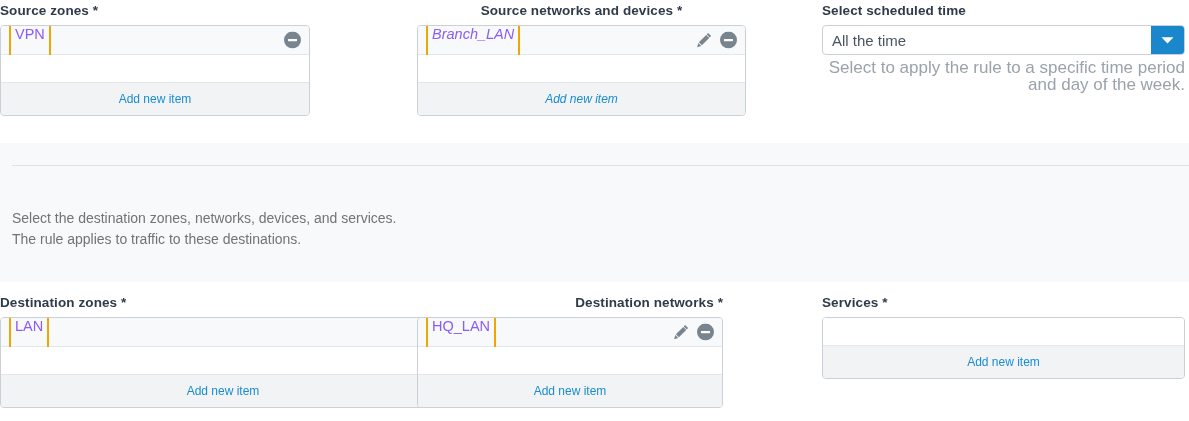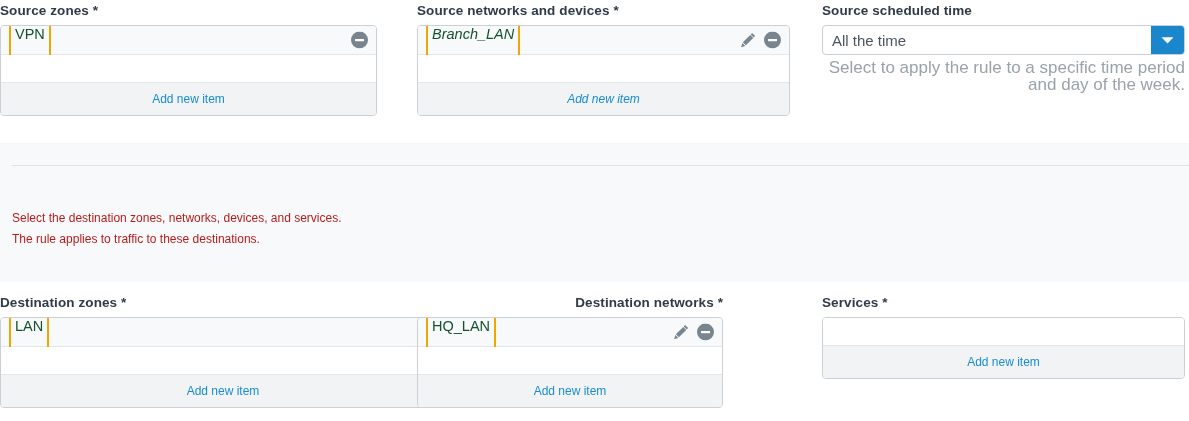--- a/index.html
+++ b/index.html
@@ -160,7 +160,7 @@
 </head>
 <body>
 
-<div class="abs" style="left:0px; top:3px; width:377px;">
+<div class="abs" style="left:0px; top:3px; width:310px;">
   <div class="field-label">
     <span>Source zones</span>
     <span class="req-star">*</span>

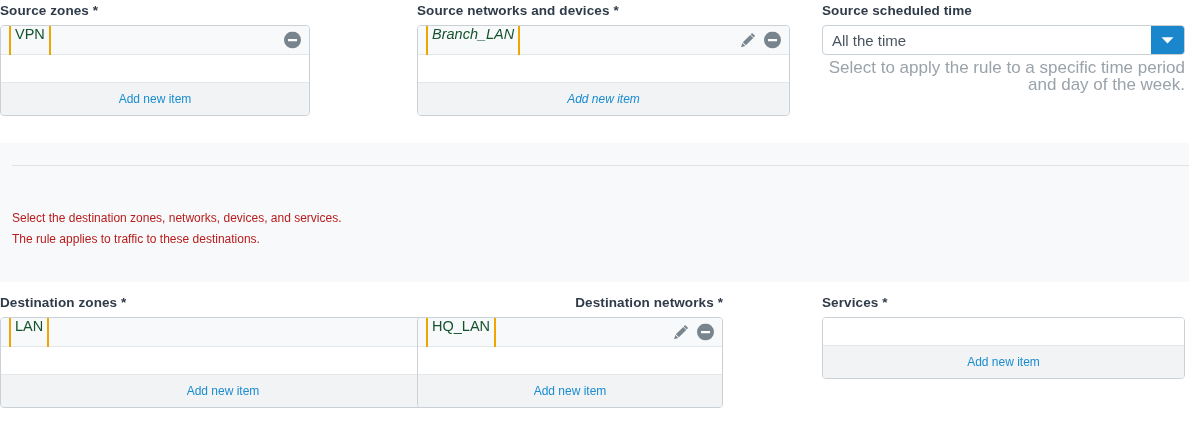--- a/index.html
+++ b/index.html
@@ -182,7 +182,7 @@
   </div>
 </div>
 
-<div class="abs" style="left:417px; top:3px; width:373px;">
+<div class="abs" style="left:417px; top:3px; width:329px;text-align:center;">
   <div class="field-label">
     <span>Source networks and devices</span>
     <span class="req-star">*</span>

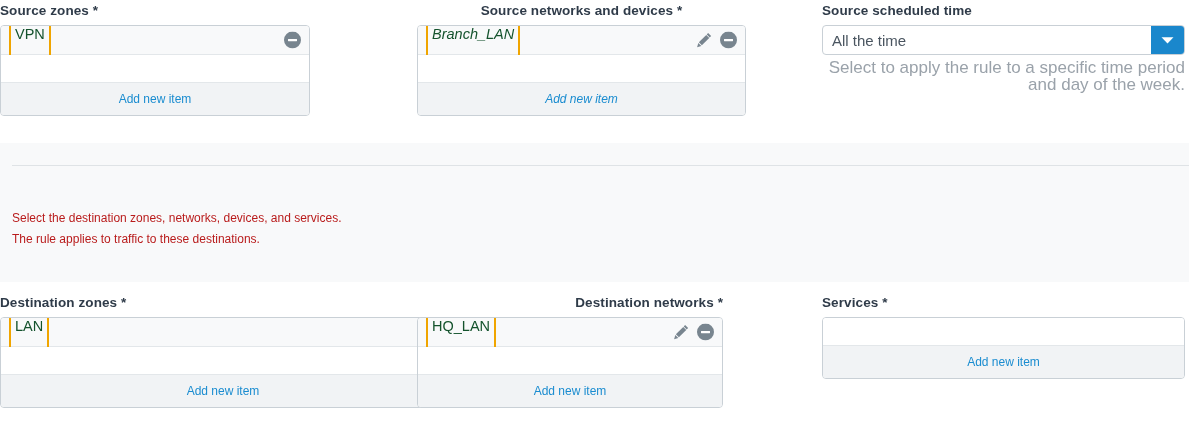--- a/index.html
+++ b/index.html
@@ -215,7 +215,7 @@
 
 <div class="abs" style="left:822px; top:3px; width:363px;">
   <div class="field-label">
-    <span>Source scheduled time</span>
+    <span>Select scheduled time</span>
     <span class="req-star"></span>
   </div>
   <div class="select-wrap" style="margin-top:6px;">

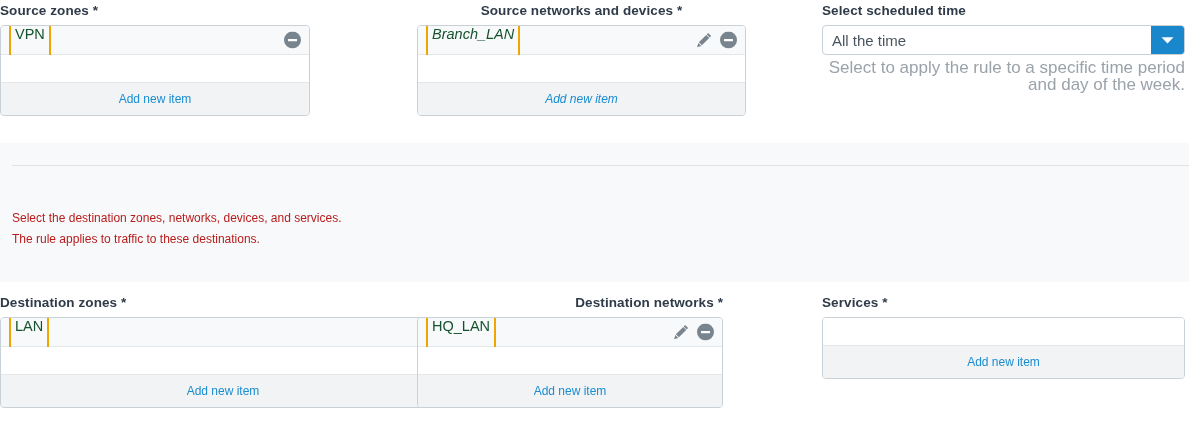--- a/index.html
+++ b/index.html
@@ -58,7 +58,7 @@
     border-radius: 2px;
     padding: 0 4px 12px 4px;
     font-size: 14.5px;
-    color: #14532d;
+    color: #8b5cf6;
     line-height: 18px;
     background: transparent;
     white-space: nowrap;

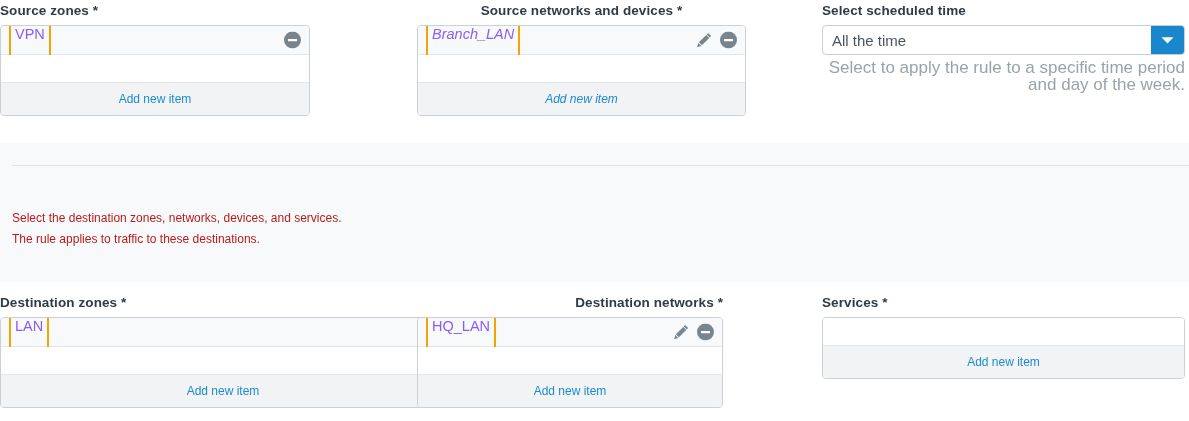--- a/index.html
+++ b/index.html
@@ -149,8 +149,8 @@
     line-height: 26px;
   }
   .section-sub {
-    font-size: 12px;
-    color: #b91c1c;
+    font-size: 14px;
+    color: #737373;
     line-height: 21px;
   }
 

